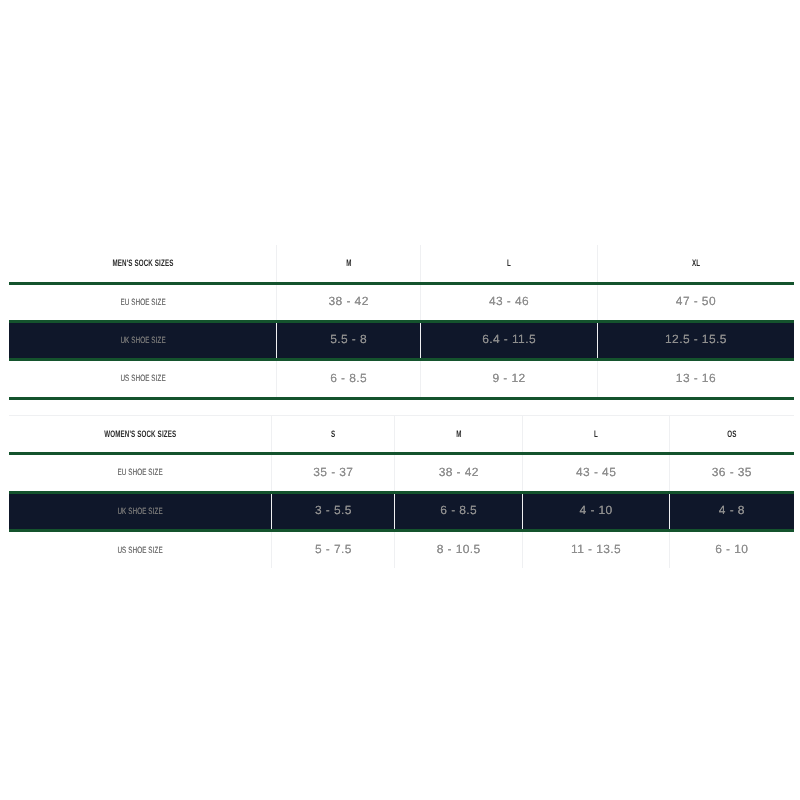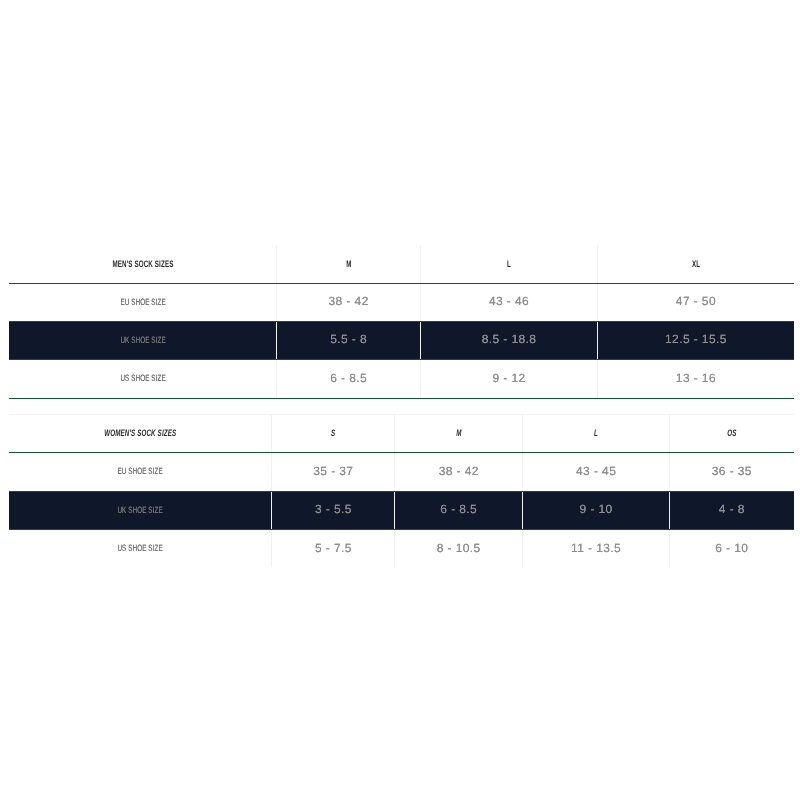--- a/index.html
+++ b/index.html
@@ -48,7 +48,7 @@
     text-align: center;
     vertical-align: middle;
     border-right: 1px solid #eff0f2;
-    border-bottom: 1px solid #14532d;
+    border-bottom: 3px solid #14532d;
     background-clip: padding-box;
   }
 

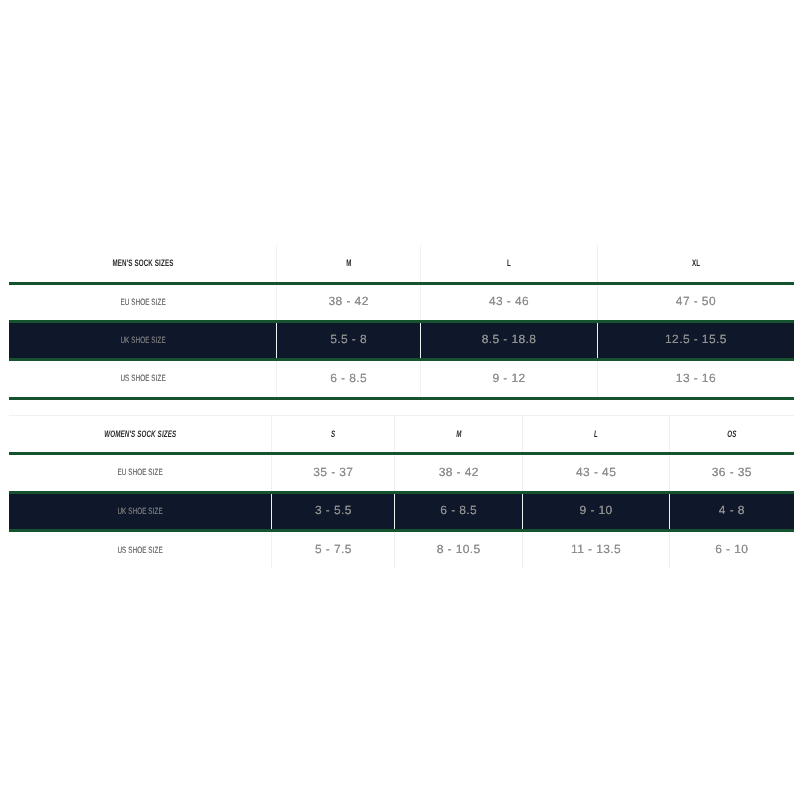--- a/index.html
+++ b/index.html
@@ -152,7 +152,7 @@
         <tr class="shaded">
           <td class="row-label"><span class="cap">UK SHOE SIZE</span></td>
           <td class="row-value"><span class="cap">5.5 - 8</span></td>
-          <td class="row-value"><span class="cap">8.5 - 18.8</span></td>
+          <td class="row-value"><span class="cap">6.4 - 11.5</span></td>
           <td class="row-value"><span class="cap">12.5 - 15.5</span></td>
         </tr>
         <tr>

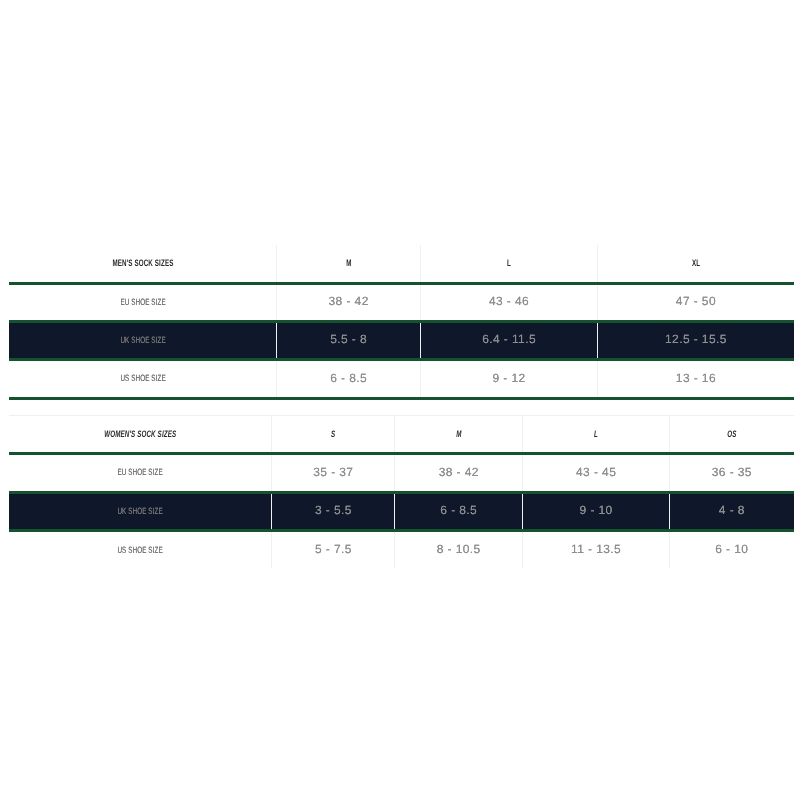--- a/index.html
+++ b/index.html
@@ -60,7 +60,6 @@
   
   table.t-womens thead tr th {
     border-top: 1px solid #eff0f2;
-    font-style: italic;
   }
   table.t-womens tbody tr:last-child td {
     border-bottom: 0;

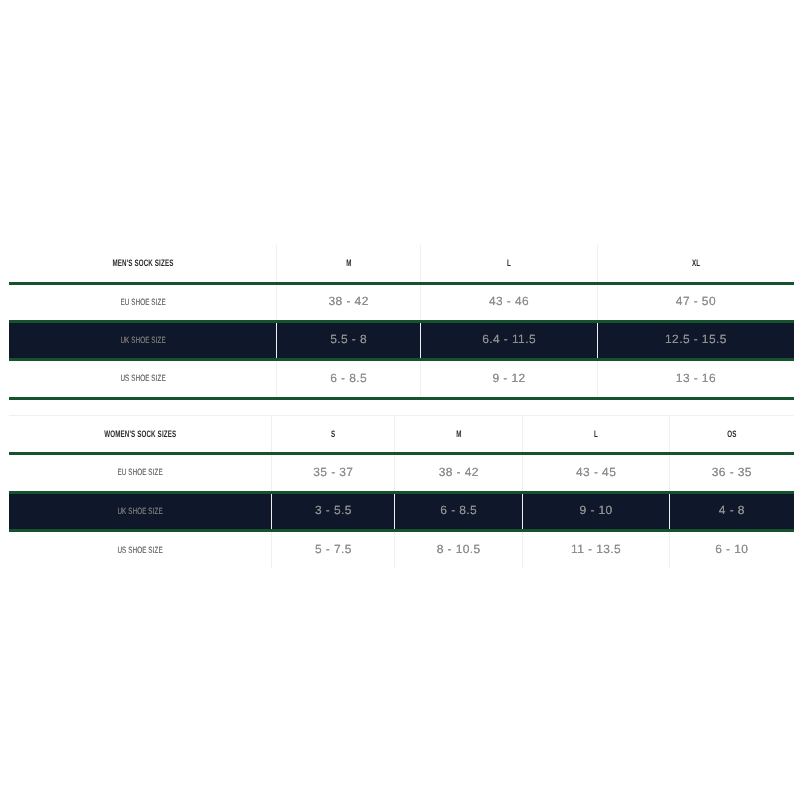--- a/index.html
+++ b/index.html
@@ -192,7 +192,7 @@
           <td class="row-label"><span class="cap">UK SHOE SIZE</span></td>
           <td class="row-value"><span class="cap">3 - 5.5</span></td>
           <td class="row-value"><span class="cap">6 - 8.5</span></td>
-          <td class="row-value"><span class="cap">9 - 10</span></td>
+          <td class="row-value"><span class="cap">4 - 10</span></td>
           <td class="row-value"><span class="cap">4 - 8</span></td>
         </tr>
         <tr>

